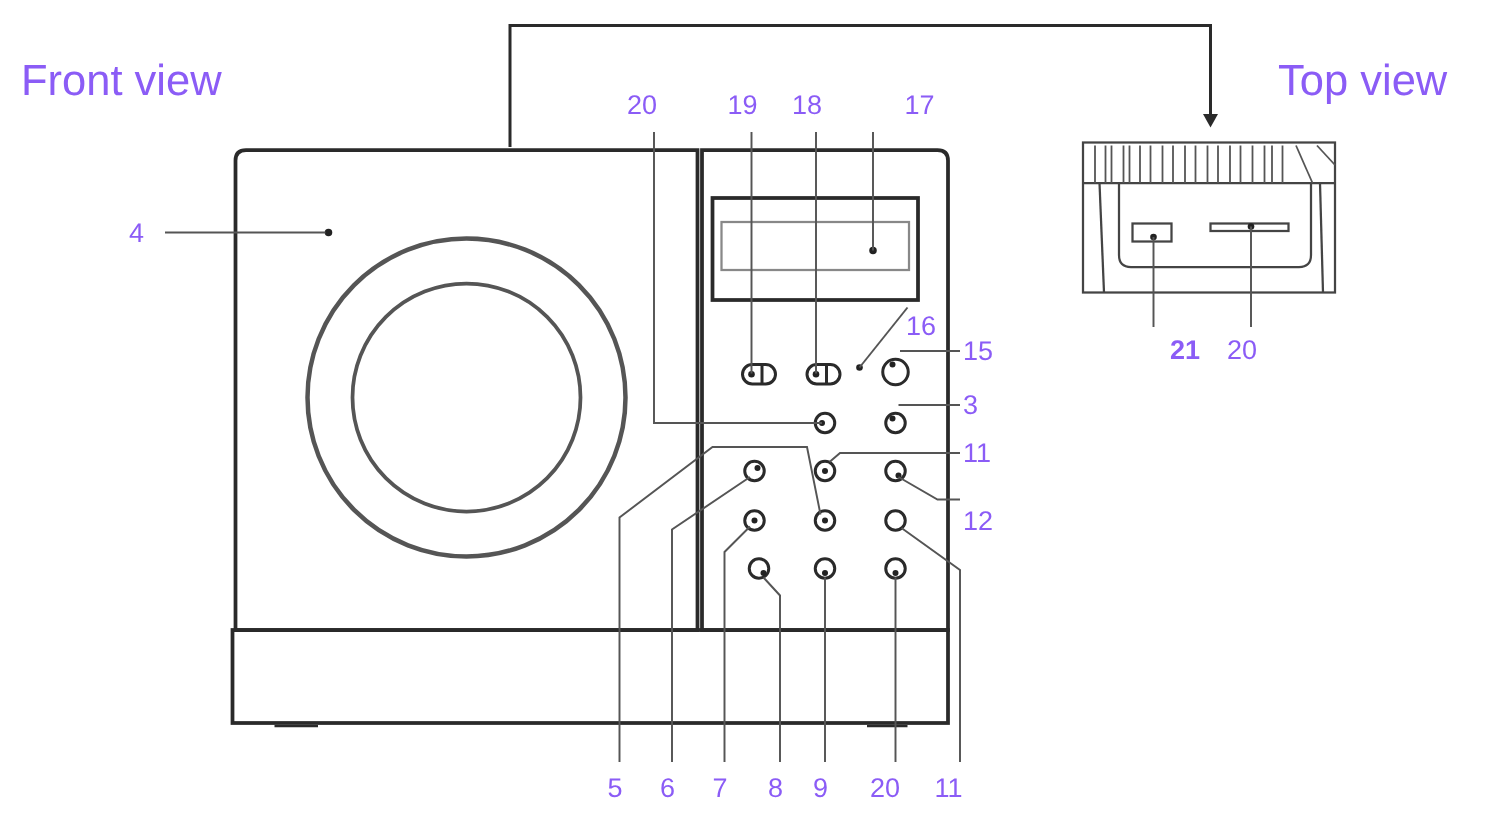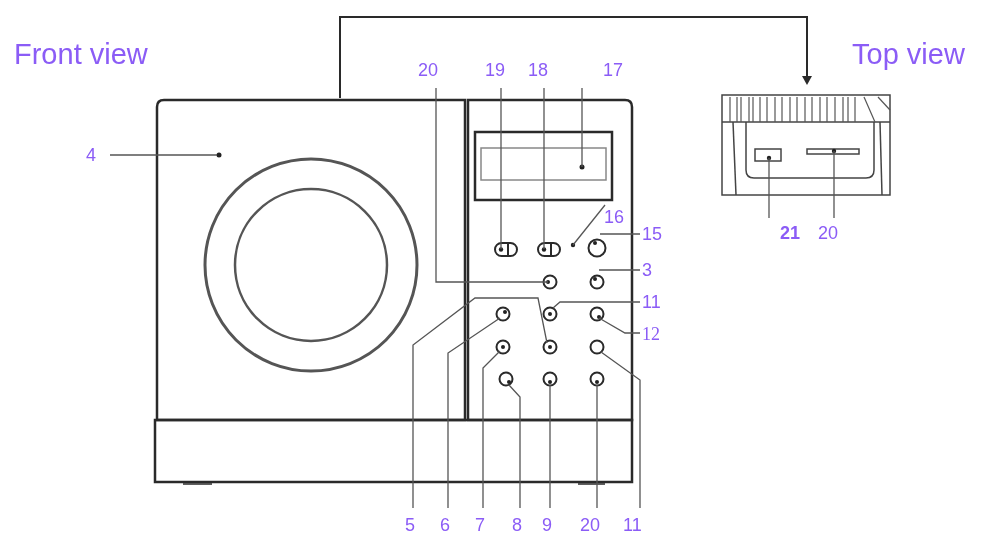--- a/index.html
+++ b/index.html
@@ -151,7 +151,7 @@
 <div class="lbl num" style="left:642px;top:221px;">15</div>
 <div class="lbl num" style="left:642px;top:257px;">3</div>
 <div class="lbl num" style="left:642px;top:289px;">11</div>
-<div class="lbl num" style="left:642px;top:321px;font-family:Liberation Serif, serif;">12</div>
+<div class="lbl num" style="left:642px;top:334px;">12</div>
 
 <div class="lbl num" style="left:405px;top:512px;">5</div>
 <div class="lbl num" style="left:440px;top:512px;">6</div>

